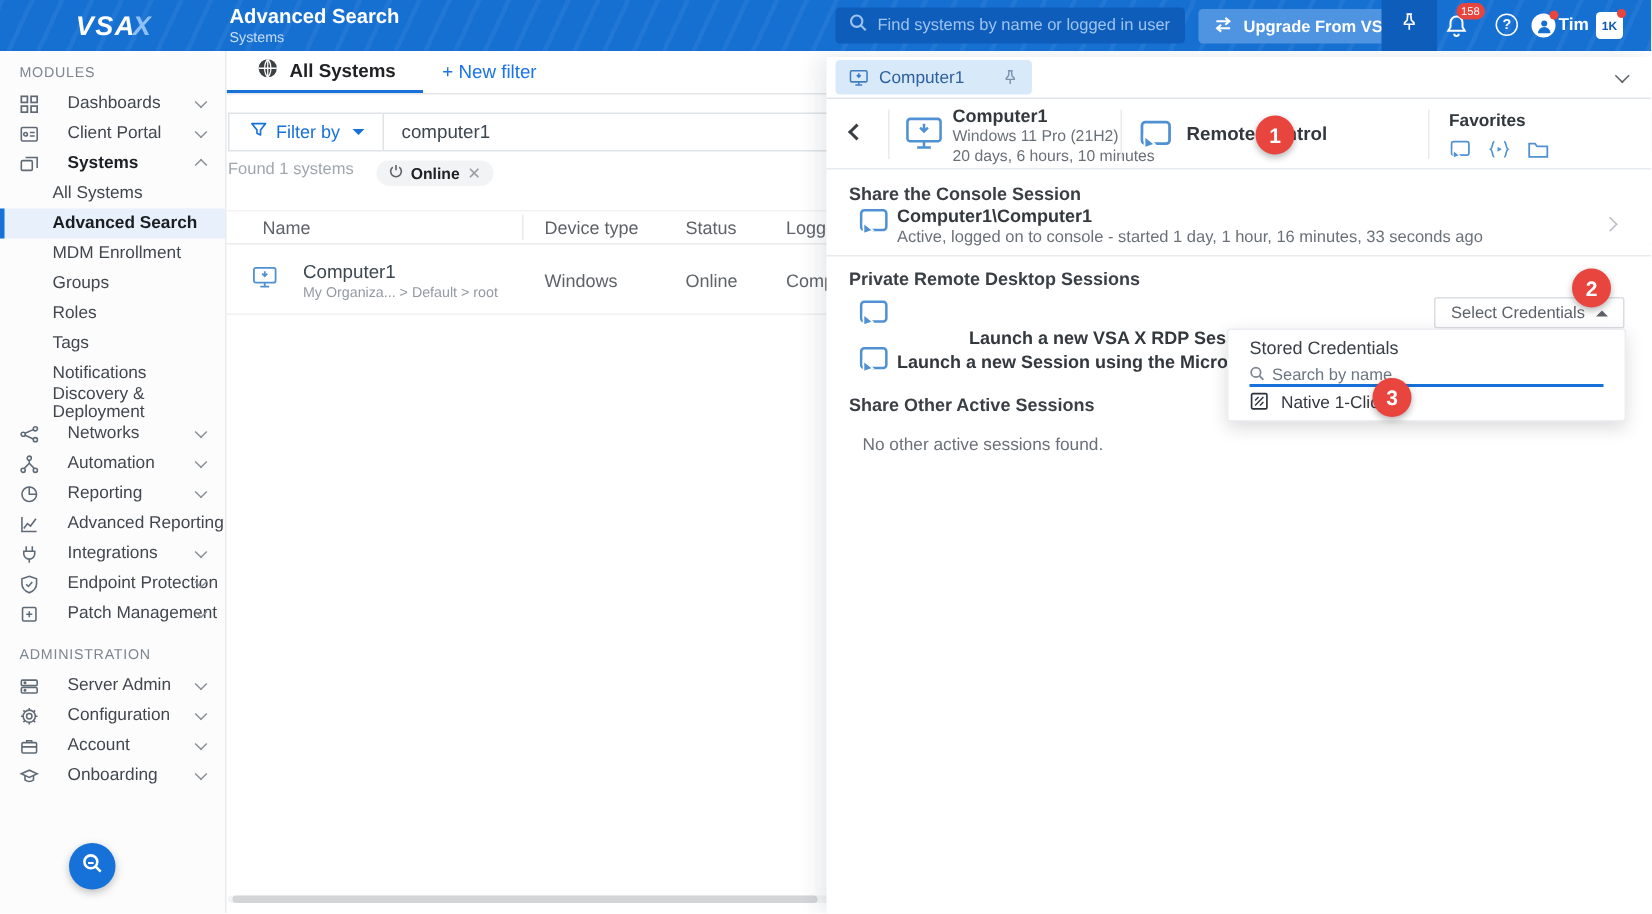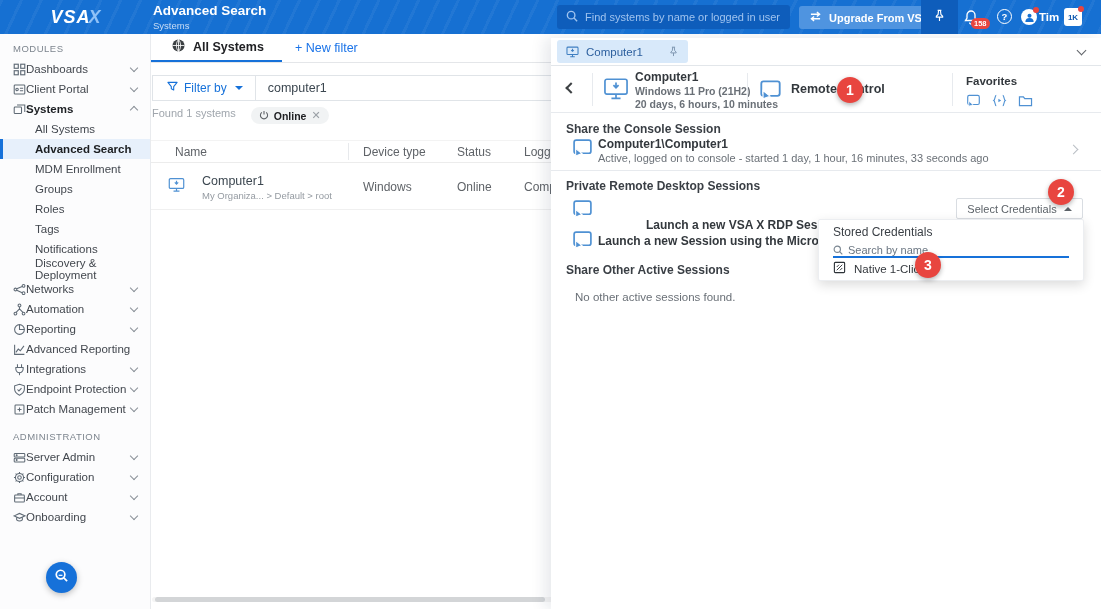--- a/index.html
+++ b/index.html
@@ -25,7 +25,7 @@
           display:flex; align-items:center; gap:7px; color:#fff; font-size:11px; font-weight:700; cursor:pointer; }
   .pinblock { position:absolute; left:921px; top:0; width:37px; height:34px; background:#0e5dbb; display:flex; align-items:center; justify-content:center; }
   .hico { position:absolute; display:flex; align-items:center; justify-content:center; }
-  .bellbadge { position:absolute; left:971px; top:18px; background:#e8453f; color:#fff; font-size:7.5px; font-weight:700;
+  .bellbadge { position:absolute; left:971px; top:2px; background:#e8453f; color:#fff; font-size:7.5px; font-weight:400;
                border-radius:7px; padding:1px 3px; z-index:2; }
   .qmark { width:15px; height:15px; border:1.5px solid #fff; border-radius:50%; color:#fff; font-size:9.5px; font-weight:700;
            display:flex; align-items:center; justify-content:center; }

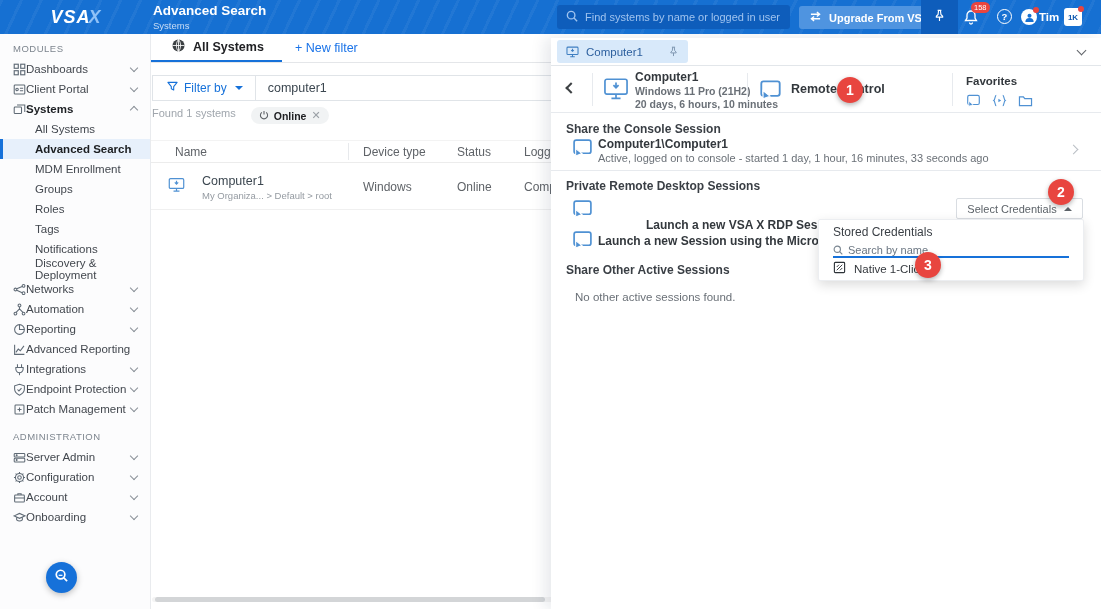--- a/index.html
+++ b/index.html
@@ -38,7 +38,7 @@
   
   .sidebar { position:absolute; top:34px; left:0; width:151px; bottom:0; background:#fcfcfd; border-right:1px solid #e9ebee; z-index:1; }
   .side-label { padding:9px 0 5px 13px; font-size:9.5px; color:#7d858e; letter-spacing:.5px; }
-  .nav-item { height:20px; display:flex; align-items:center; padding-left:13px; gap:0; font-size:11.5px; color:#42474e; cursor:pointer; position:relative; }
+  .nav-item { height:20px; display:flex; align-items:center; padding-left:13px; gap:19px; font-size:11.5px; color:#42474e; cursor:pointer; position:relative; }
   .nav-item .nicon { width:13px; height:13px; color:#5f6a75; flex:0 0 13px; display:flex; }
   .nav-item.bold .nlabel { font-weight:700; color:#1c1f23; }
   .chev { position:absolute; right:13px; width:6px; height:6px; border-right:1.4px solid #8a9097; border-bottom:1.4px solid #8a9097; }

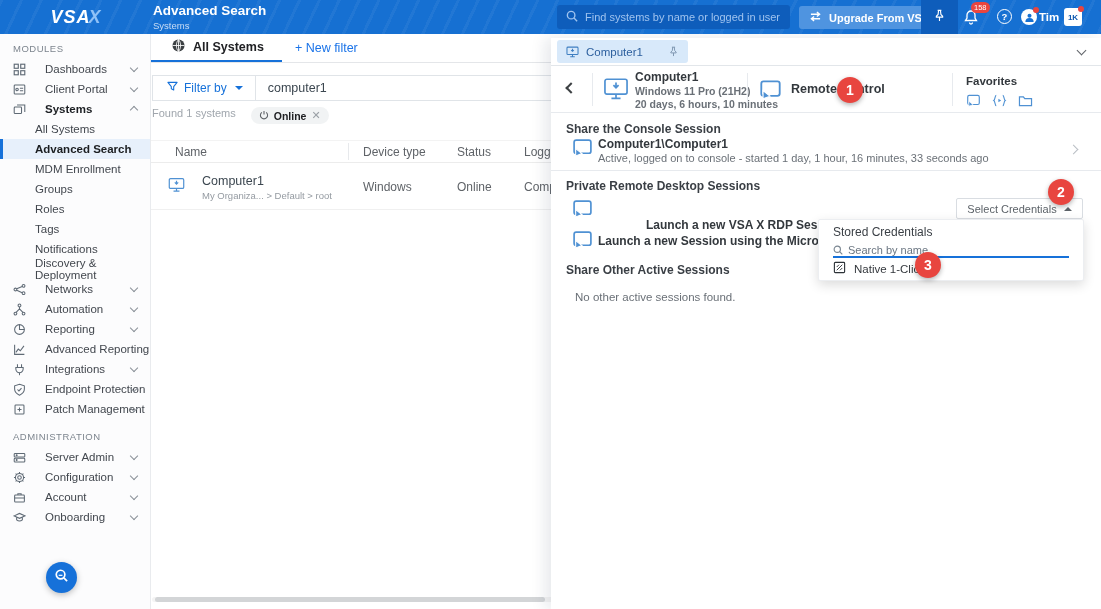--- a/index.html
+++ b/index.html
@@ -87,7 +87,7 @@
   .pback { position:absolute; left:16px; top:18px; width:8px; height:8px; border-left:2px solid #3c4043; border-bottom:2px solid #3c4043; transform:rotate(45deg); cursor:pointer; }
   .vd { position:absolute; top:7px; height:33px; width:1px; background:#e7eaee; }
   .devname { font-size:12px; font-weight:700; color:#33383d; }
-  .devsub { font-size:10.5px; color:#6a7077; margin-top:1px;font-weight:bold; }
+  .devsub { font-size:10.5px; color:#6a7077; margin-top:1px; }
   .rclabel { position:absolute; left:240px; top:16px; font-size:12.5px; font-weight:700; color:#33383d; }
   .favlbl { position:absolute; left:415px; top:9px; font-size:11.5px; font-weight:700; color:#33383d; }
   .favrow { position:absolute; left:415px; top:27px; display:flex; gap:11px; color:#4f91d3; }

